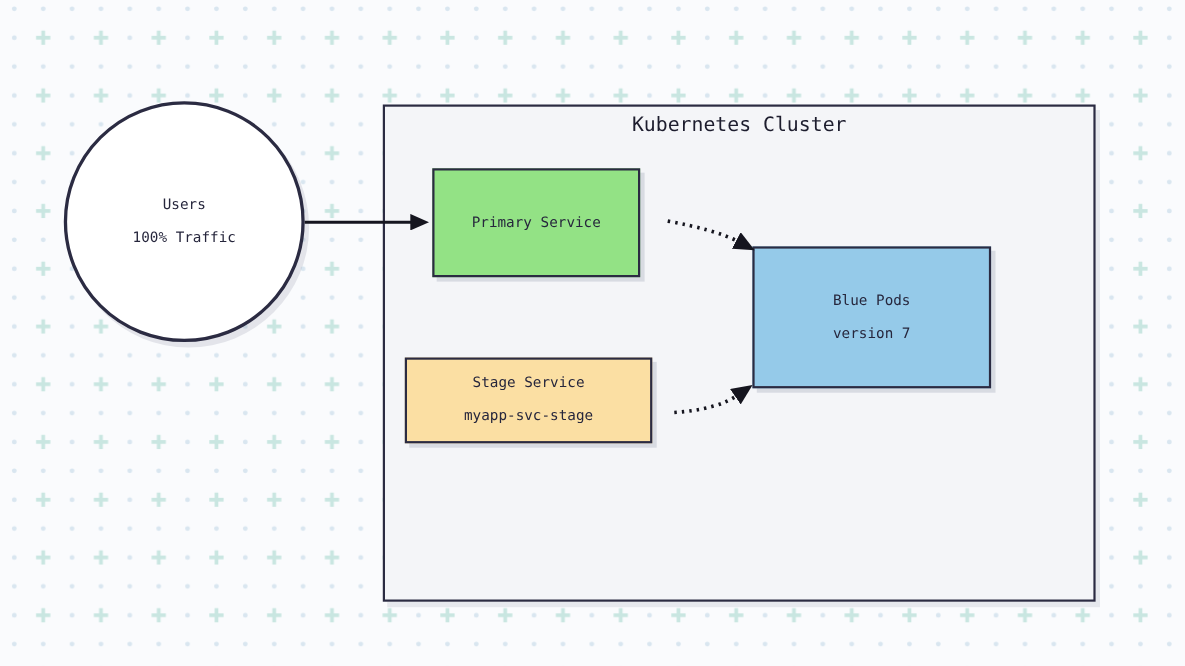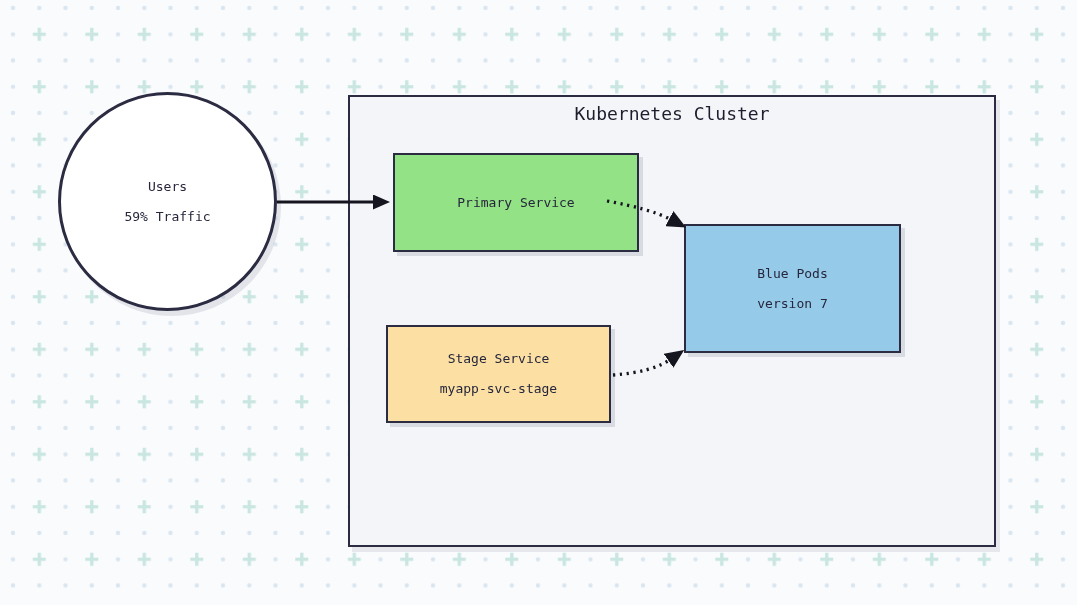--- a/index.html
+++ b/index.html
@@ -71,7 +71,7 @@
     z-index:2;
     box-shadow: 4px 4px 0 rgba(120,128,150,0.22);
   }
-  .primary-service{ left:393px; top:153px; width:246px; height:99px; background:var(--green-fill); }
+  .primary-service{ left:393px; top:153px; width:189px; height:99px; background:var(--green-fill); }
   .stage-service{ left:386px; top:325px; width:225px; height:98px; background:var(--amber-fill); }
   .blue-pods{ left:684px; top:224px; width:217px; height:129px; background:var(--blue-fill); }
   .arrows-layer{

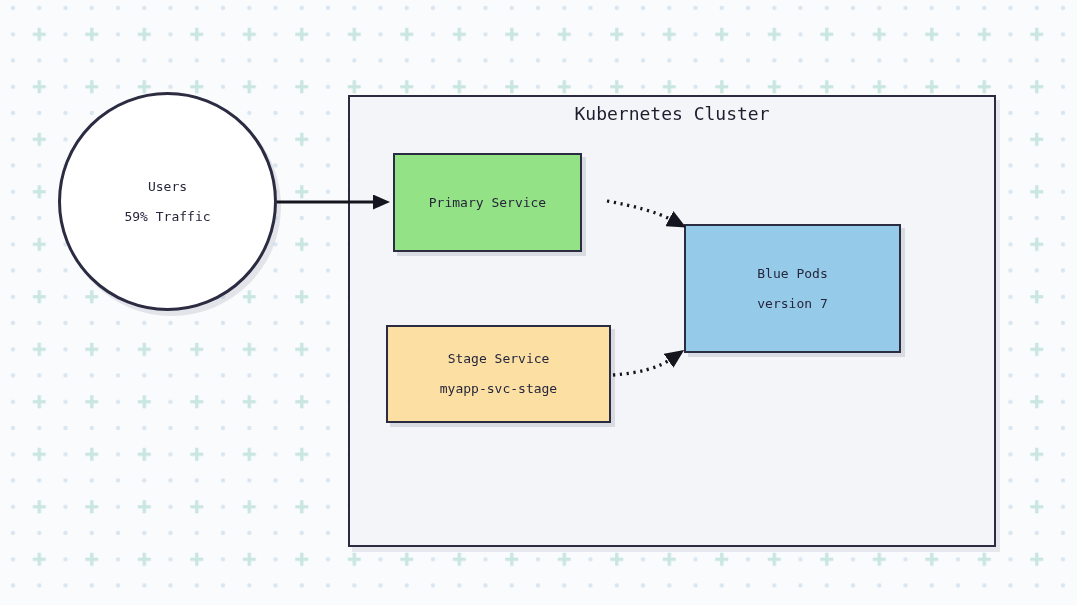--- a/index.html
+++ b/index.html
@@ -98,7 +98,7 @@
 
   <div class="users-circle">
     <div class="node-text">Users</div>
-    <div class="node-text">59% Traffic</div>
+    <div class="node-text">100% Traffic</div>
   </div>
 
   <div class="cluster-box">

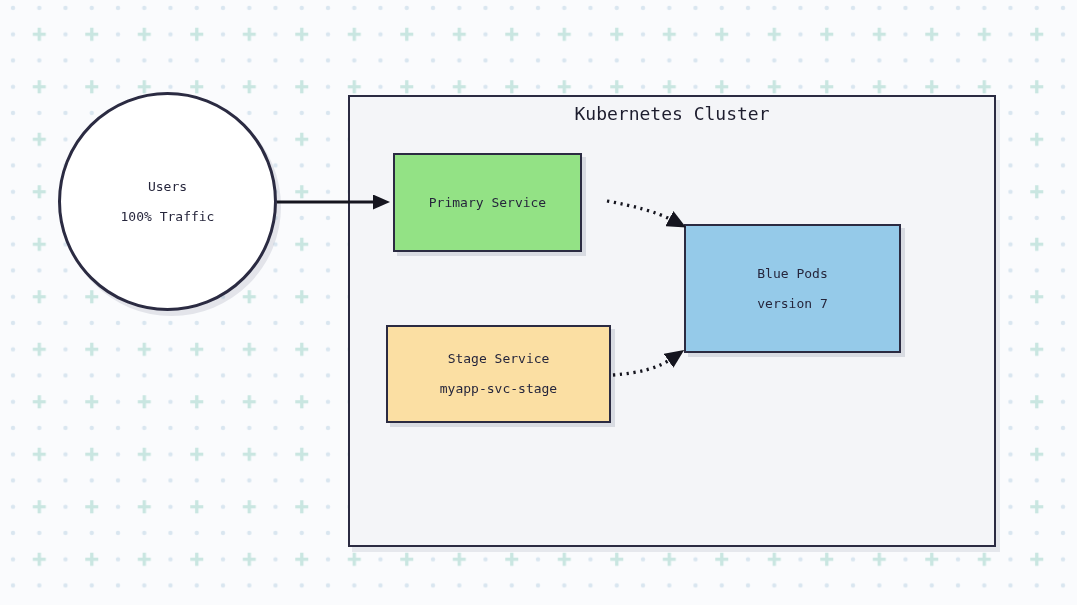--- a/index.html
+++ b/index.html
@@ -72,7 +72,7 @@
     box-shadow: 4px 4px 0 rgba(120,128,150,0.22);
   }
   .primary-service{ left:393px; top:153px; width:189px; height:99px; background:var(--green-fill); }
-  .stage-service{ left:386px; top:325px; width:225px; height:98px; background:var(--amber-fill); }
+  .stage-service{ left:368px; top:325px; width:225px; height:78px; background:var(--amber-fill); }
   .blue-pods{ left:684px; top:224px; width:217px; height:129px; background:var(--blue-fill); }
   .arrows-layer{
     position:absolute; inset:0; z-index:3;

